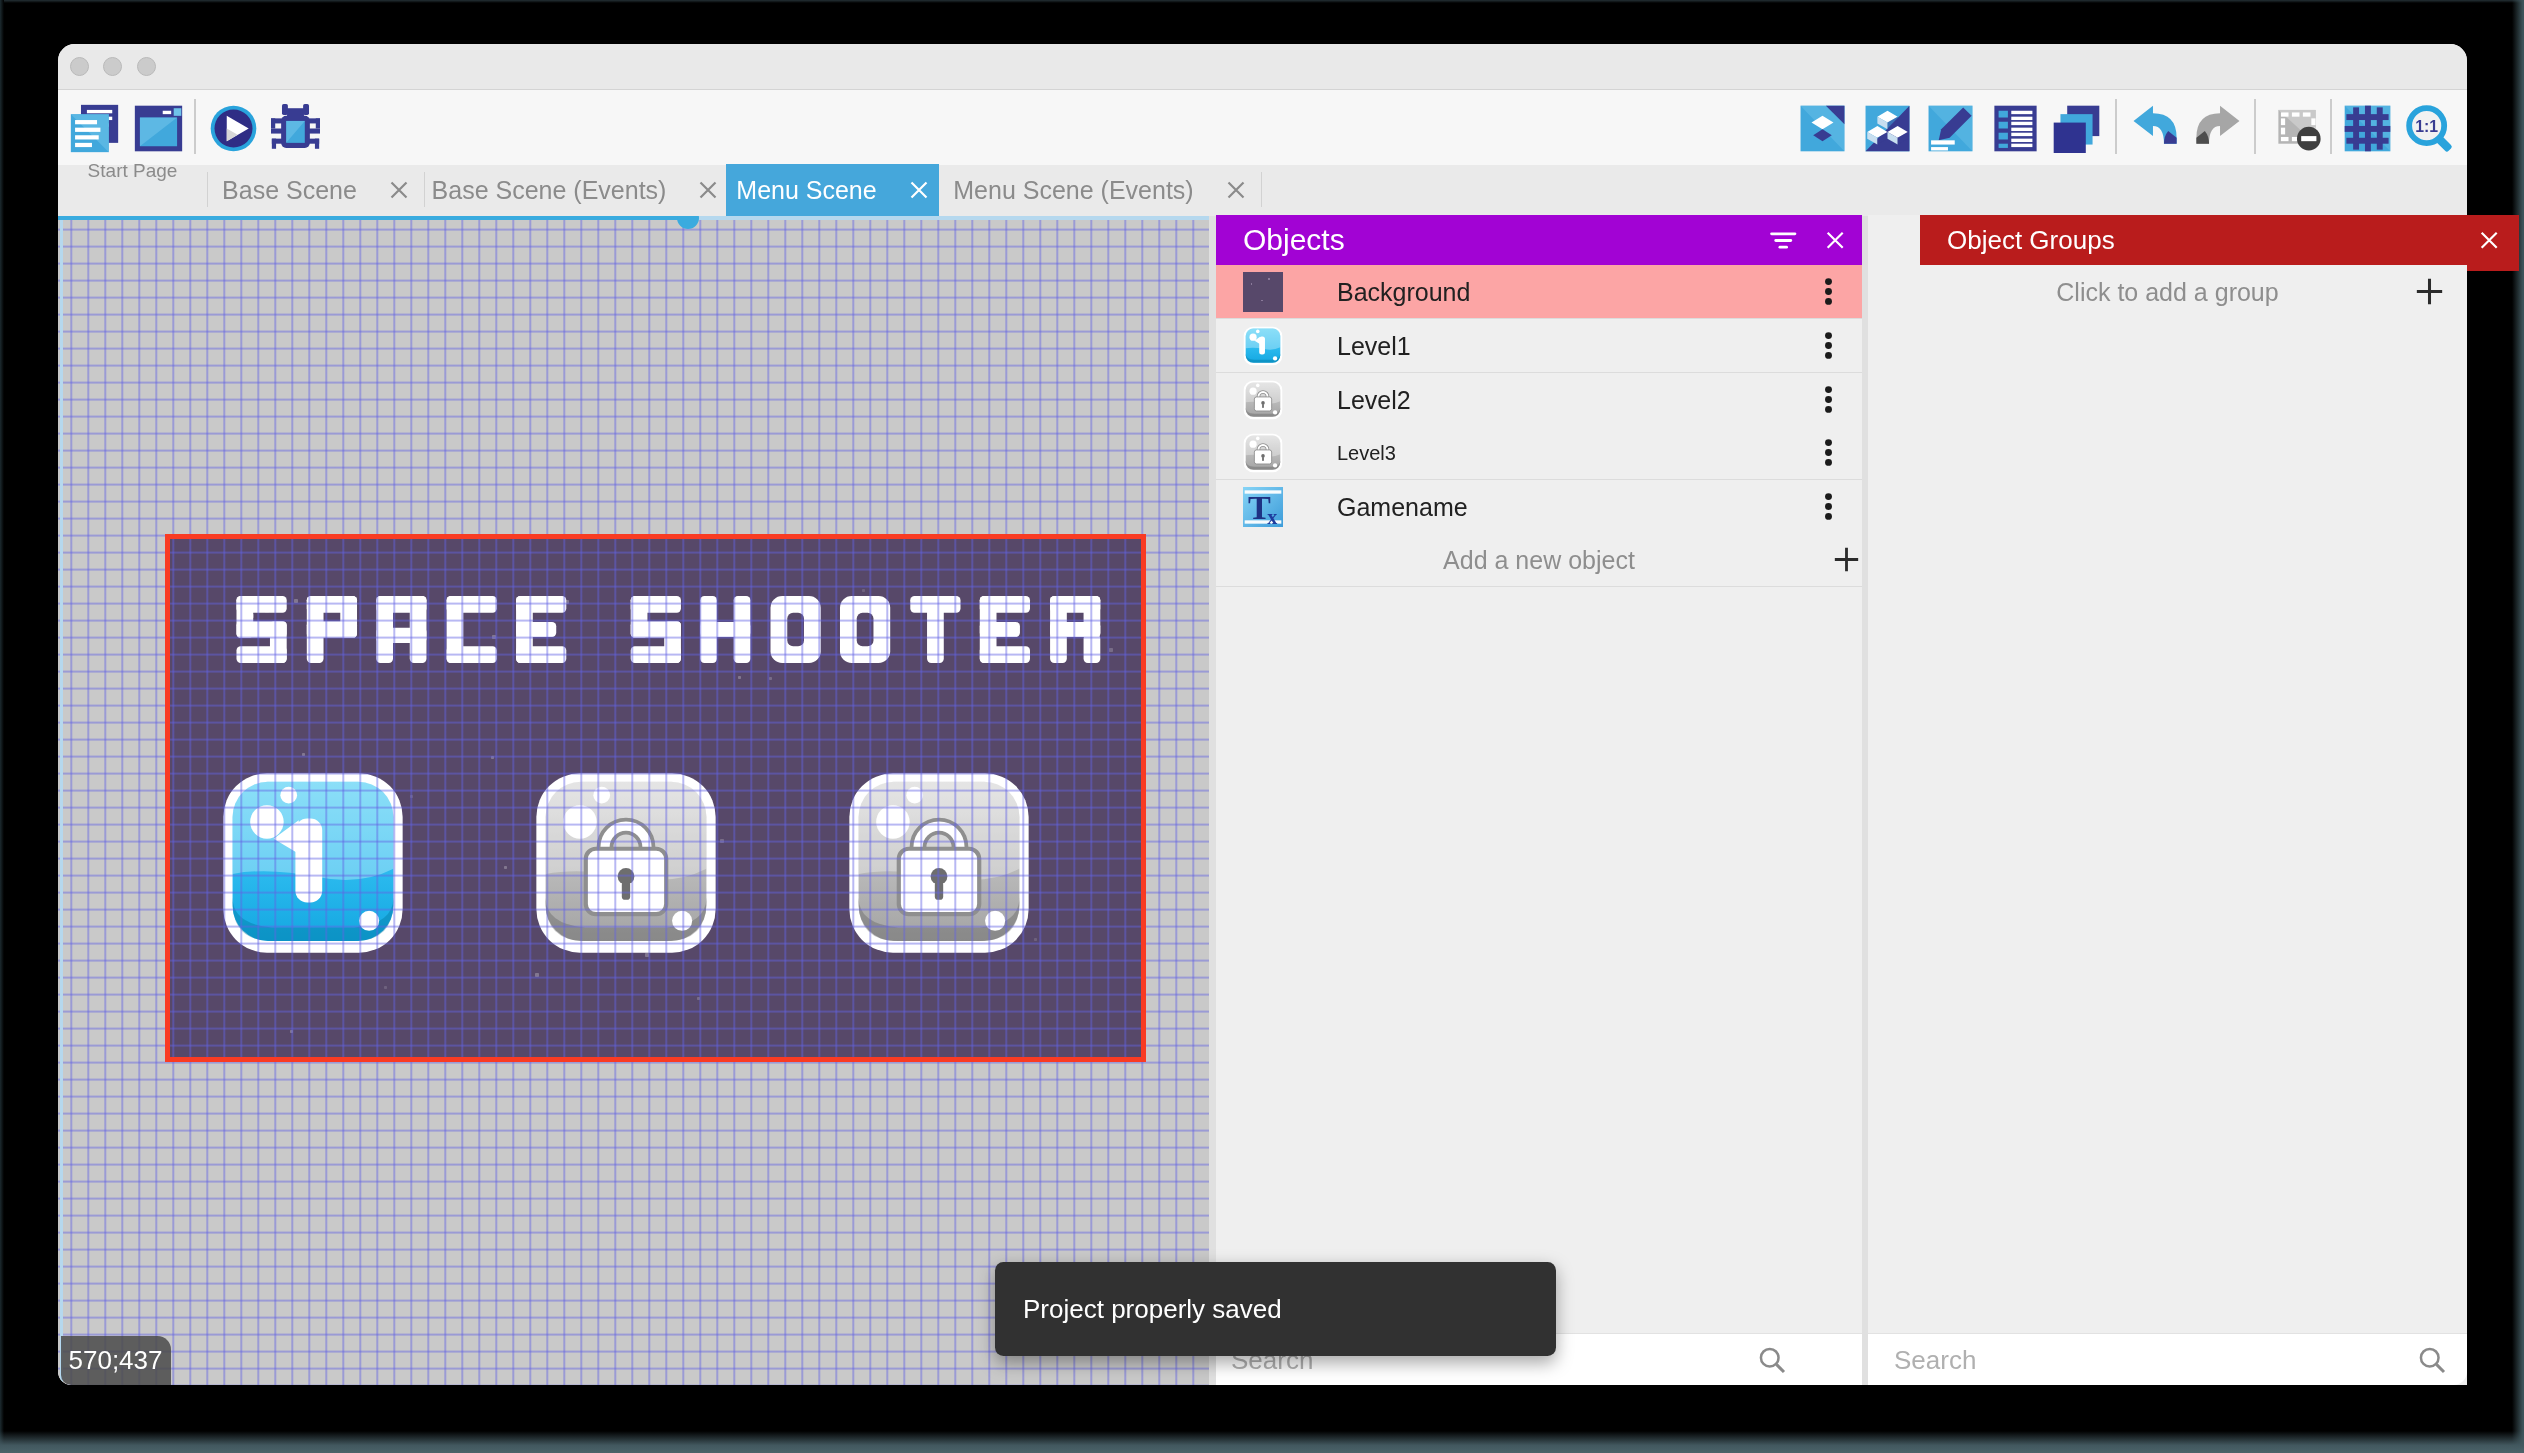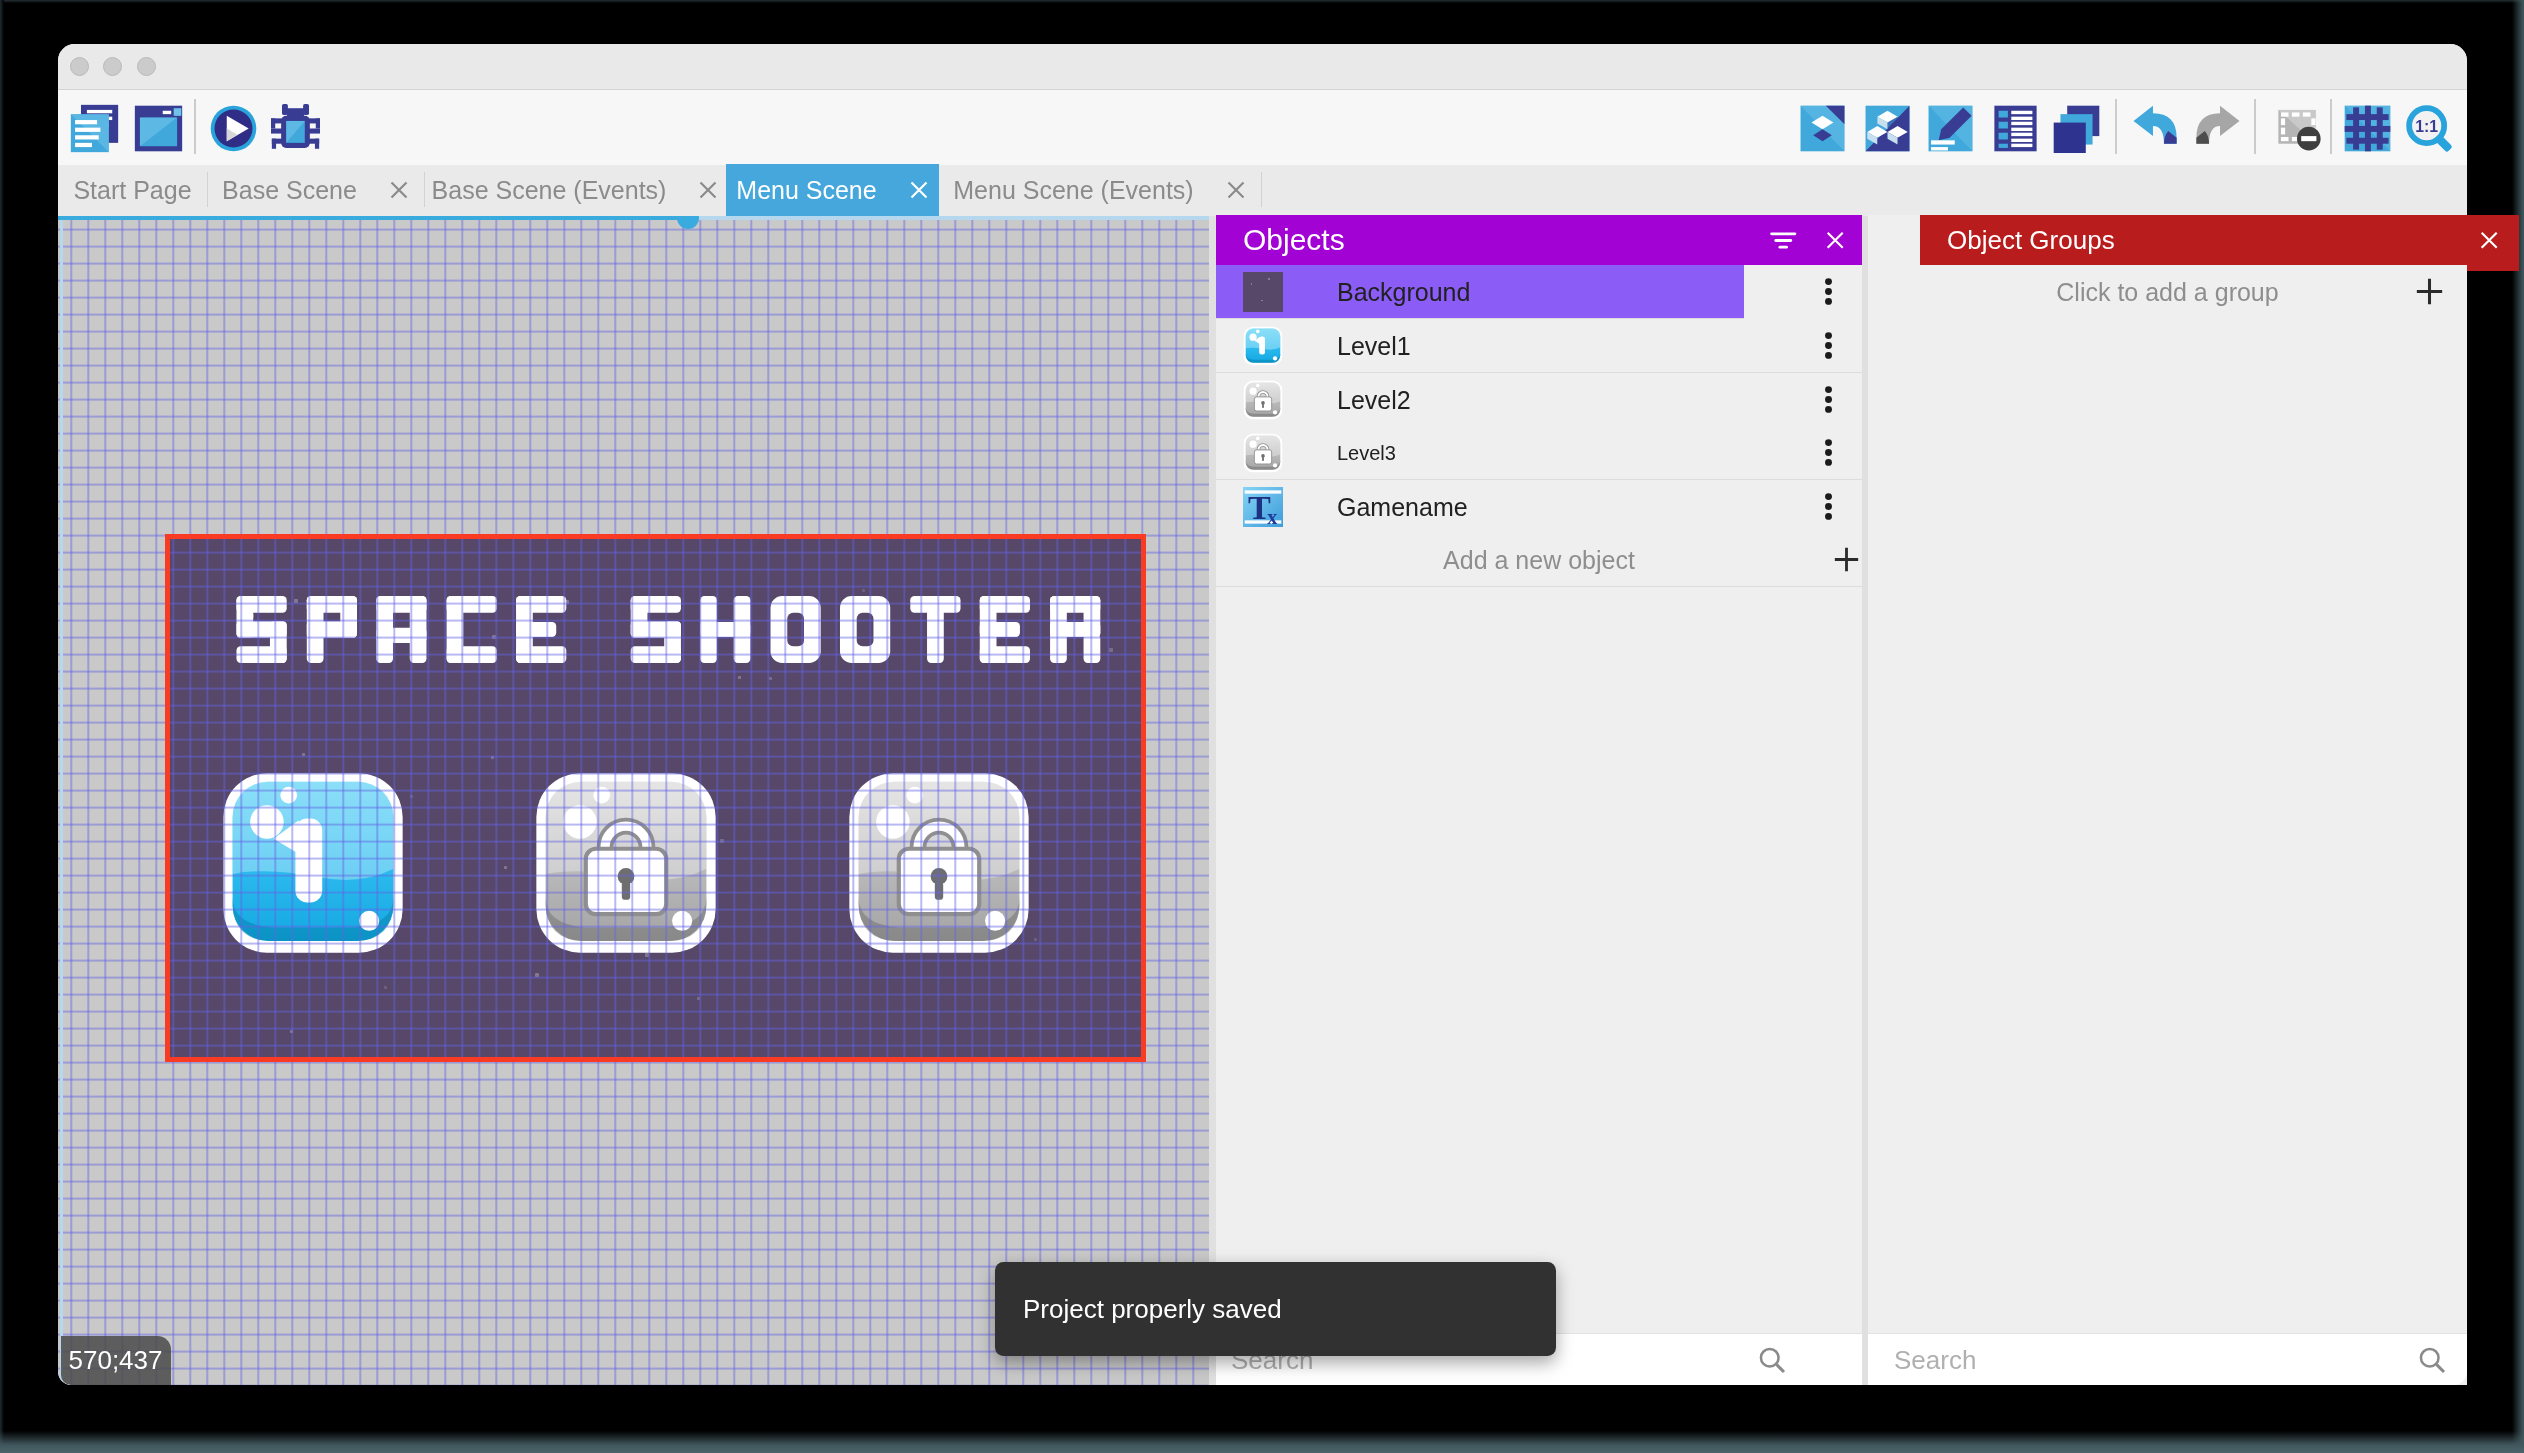--- a/index.html
+++ b/index.html
@@ -208,7 +208,7 @@
 <div style="position:absolute;left:2115px;top:99px;width:1.7px;height:55px;background:#cccccc"></div>
 <div style="position:absolute;left:2254px;top:99px;width:1.7px;height:55px;background:#cccccc"></div>
 <div style="position:absolute;left:2330px;top:99px;width:1.7px;height:55px;background:#cccccc"></div>
-<div style="position:absolute;left:58px;top:153px;width:149px;height:52px;background:transparent;display:flex;align-items:flex-end;justify-content:center;gap:32px;font-size:25px;color:#8b8b8b">
+<div style="position:absolute;left:58px;top:160px;width:149px;height:52px;background:transparent;display:flex;align-items:flex-start;justify-content:center;gap:32px;font-size:19px;color:#8b8b8b">
     <span>Start Page</span>
   </div>
 <div style="position:absolute;left:207px;top:164px;width:217px;height:52px;background:transparent;display:flex;align-items:center;justify-content:center;gap:32px;font-size:25px;color:#8b8b8b">

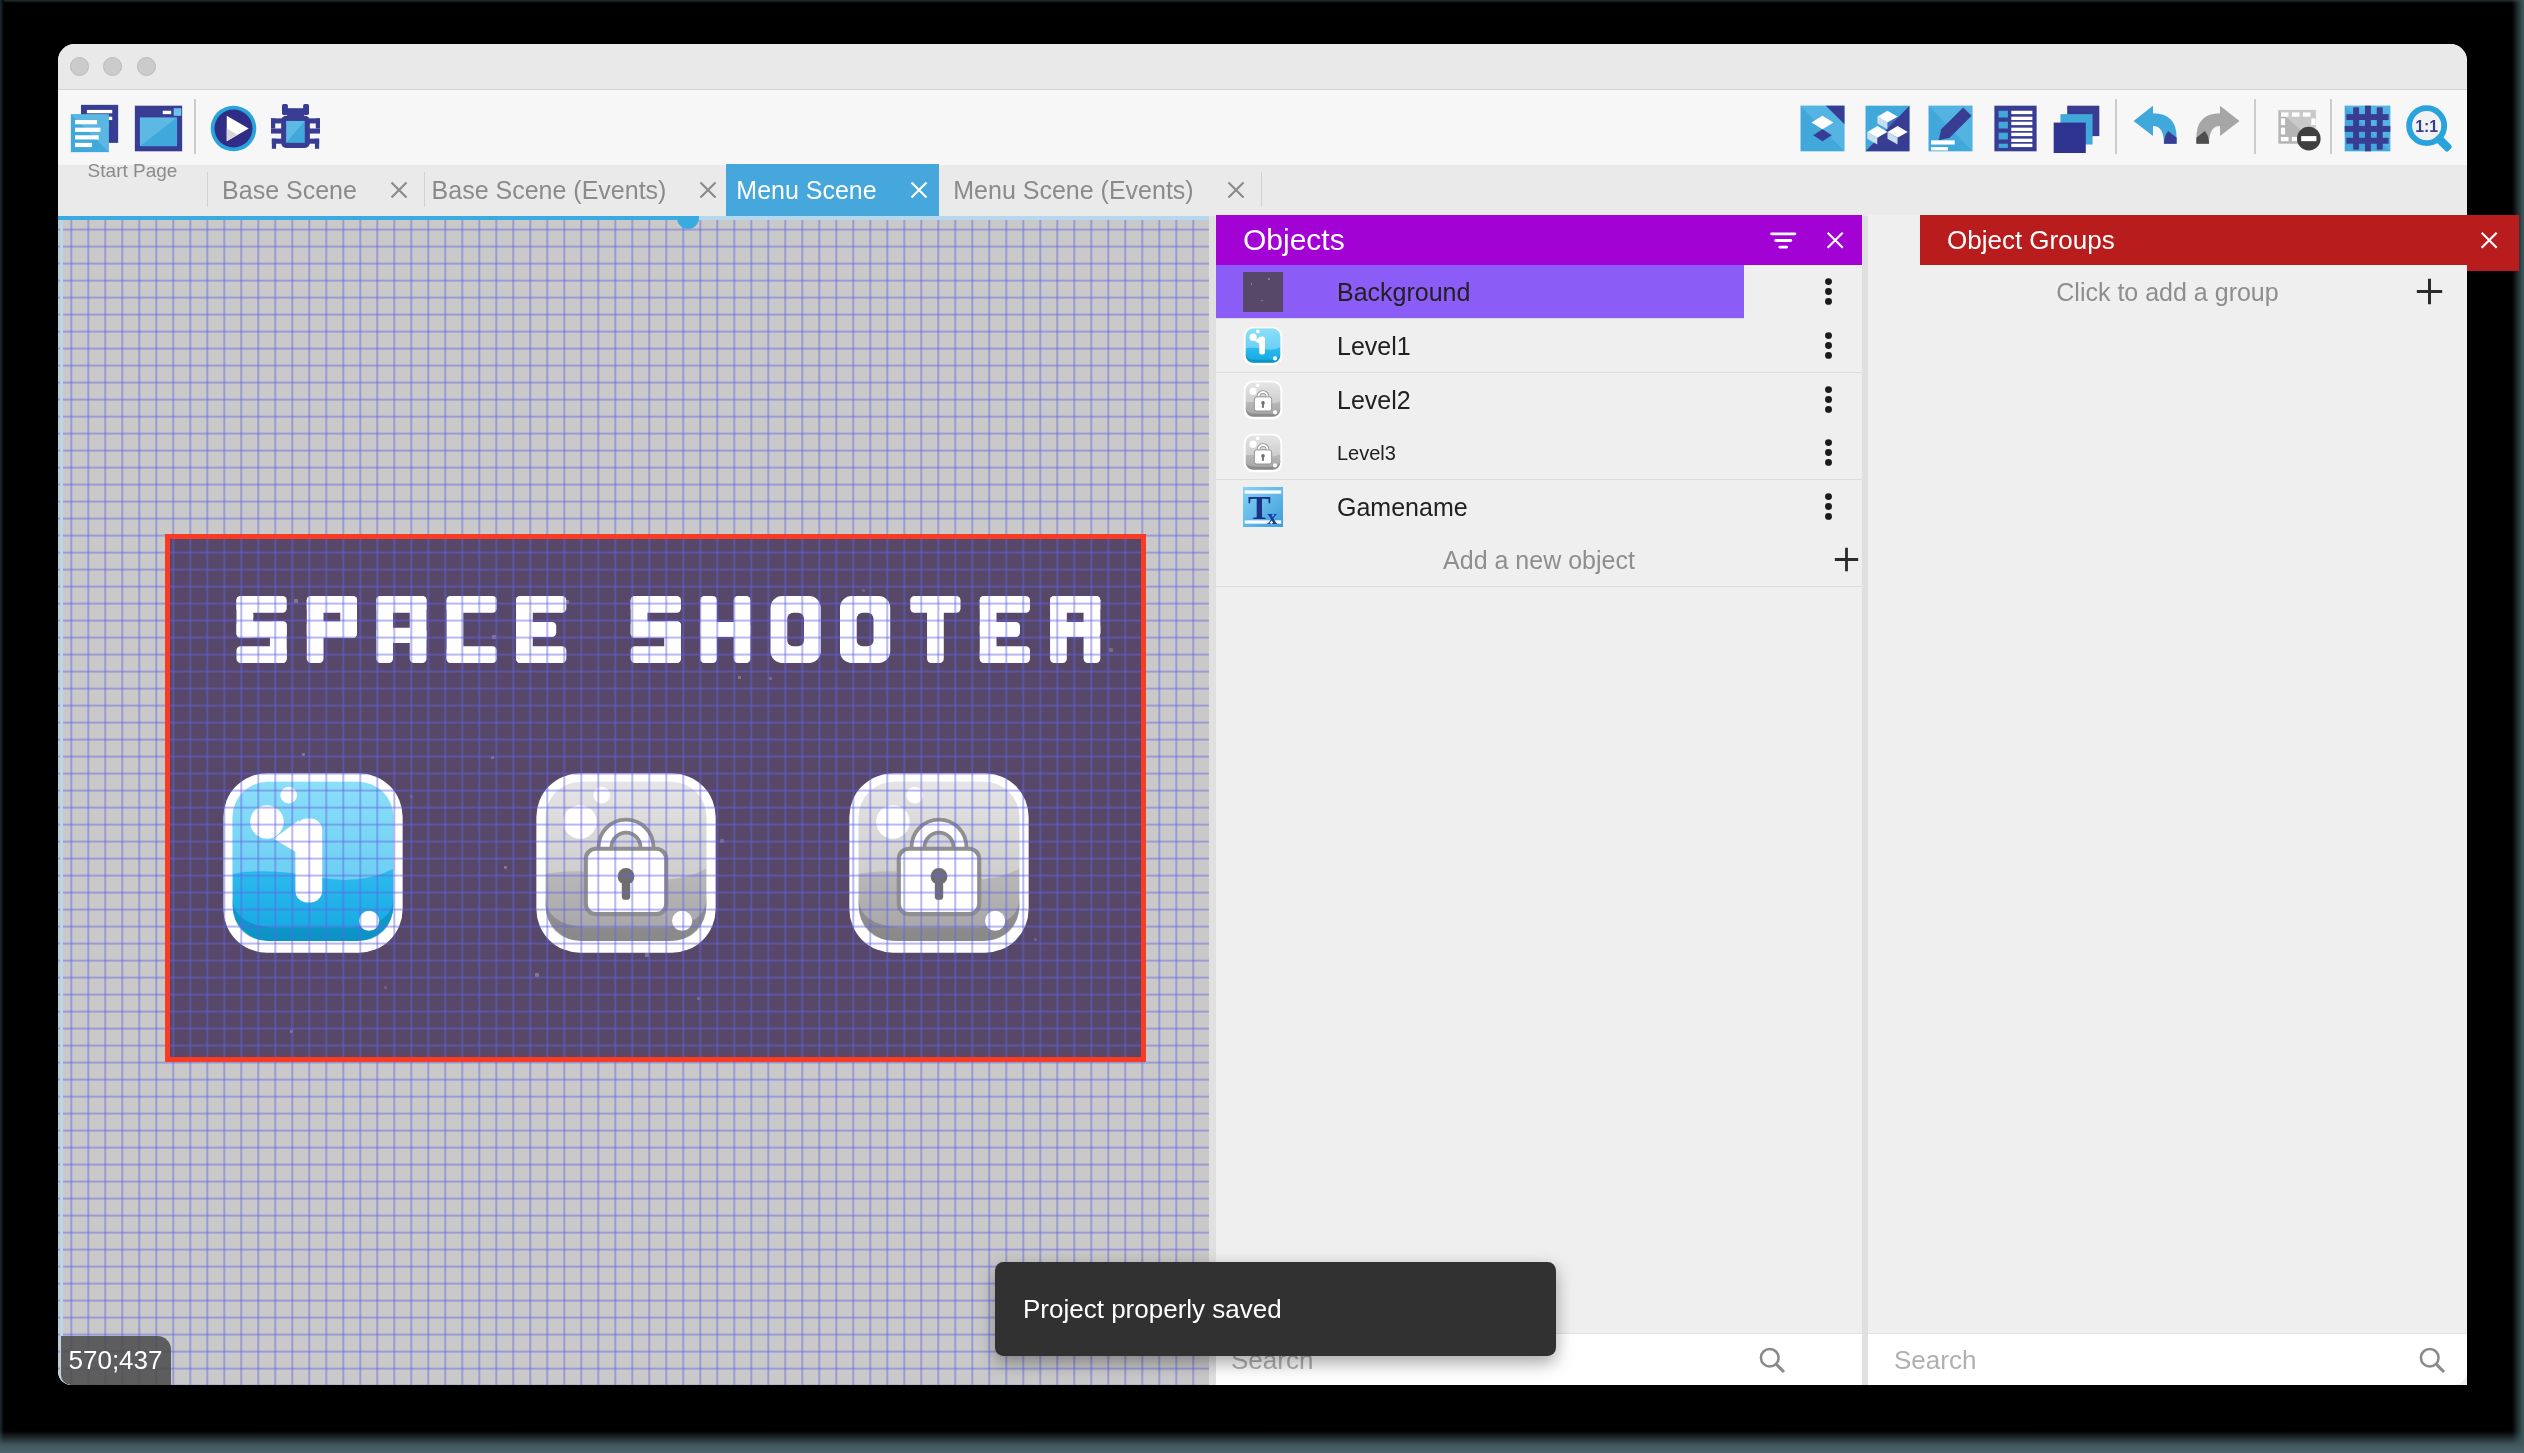--- a/index.html
+++ b/index.html
@@ -374,7 +374,7 @@
       <path d="M2,2 L20,20 M20,2 L2,20" stroke="#ffffff" stroke-width="2.6"></path>
     </svg>
 </div>
-<div style="position:absolute;left:1216px;top:265px;width:528px;height:54px;background:#8b5cf6;border-bottom:0.8px solid #dcdcdc">
+<div style="position:absolute;left:1216px;top:265px;width:646px;height:54px;background:#fca5a5;border-bottom:0.8px solid #dcdcdc">
     <div style="position:absolute;left:27px;top:6.7px;width:40px;height:40px">
       <div style="width:40px;height:40px;background:#57486a;position:relative">
         <div style="position:absolute;left:7.5px;top:11.7px;width:1.7px;height:1.7px;background:#8a7a9a"></div>

